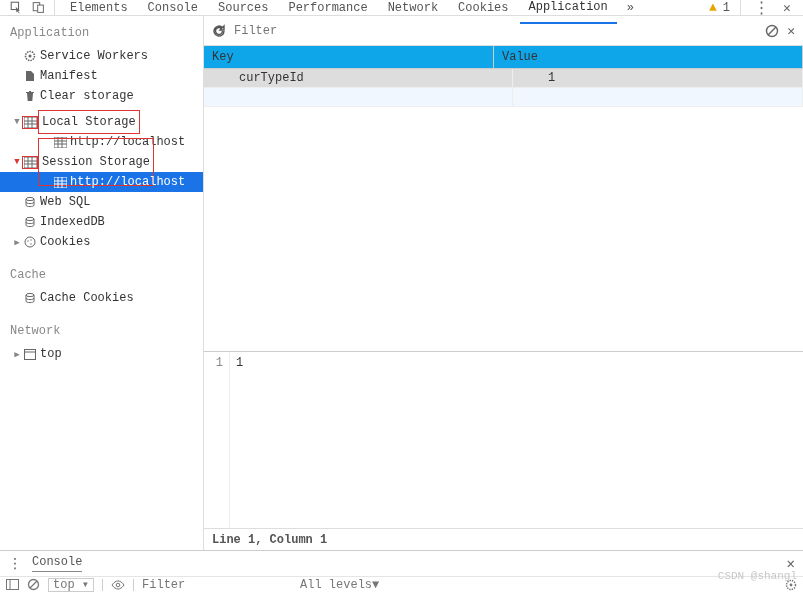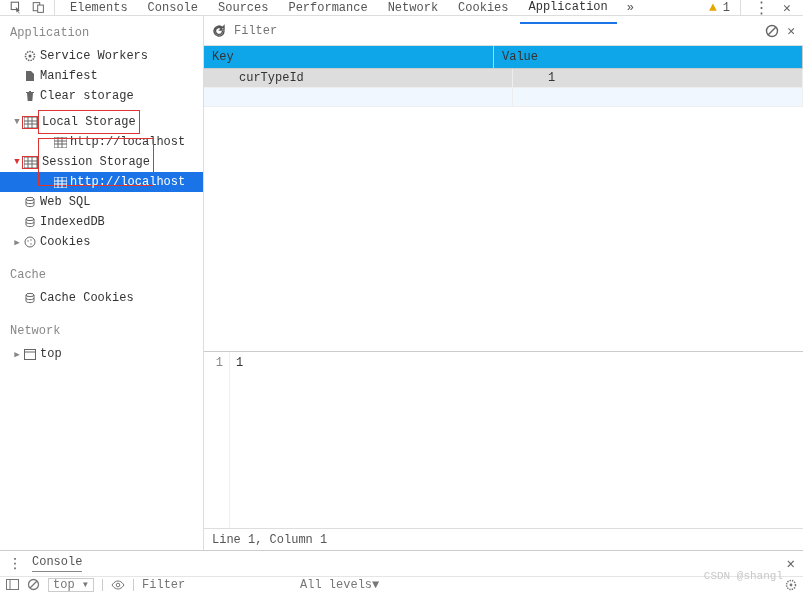--- a/index.html
+++ b/index.html
@@ -50,7 +50,7 @@
 .editor-body { flex:1; display:flex; overflow:auto; }
 .gutter { width:26px; text-align:right; padding:4px 6px 0 0; color:#888; border-right:1px solid #eee; background:#fff; }
 .code { padding:4px 6px; flex:1; }
-.status { height:22px; border-top:1px solid #ddd; color:#555; padding:4px 8px; }
+.status { height:22px; border-top:1px solid #ddd; color:#555; padding:4px 8px;font-weight:bold; }
 
 .console-bar { height:26px; border-top:1px solid #ccc; display:flex; align-items:center; padding:0 8px; gap:10px; color:#555; }
 .console-bar .close-x { margin-left:auto; cursor:pointer; color:#666; font-size:14px;}

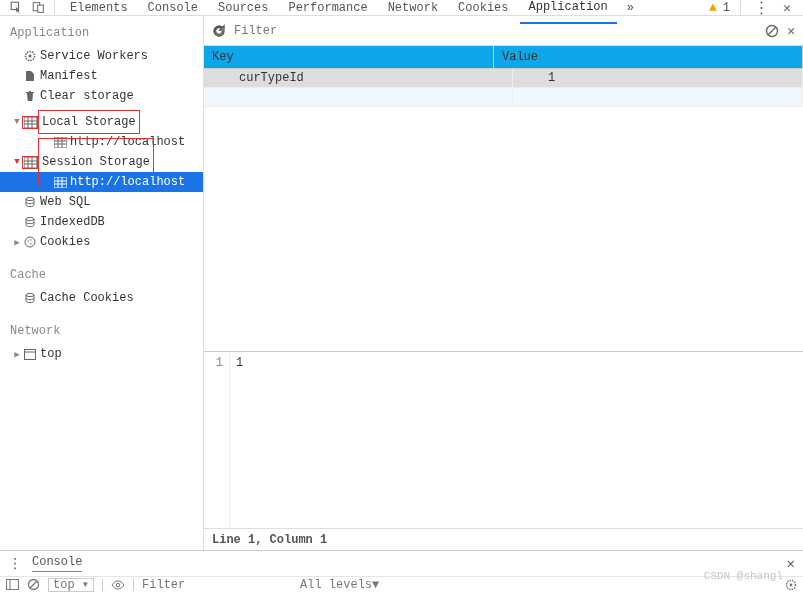--- a/index.html
+++ b/index.html
@@ -56,7 +56,7 @@
 .console-bar .close-x { margin-left:auto; cursor:pointer; color:#666; font-size:14px;}
 .console-toolbar { height:16px; border-top:1px solid #e5e5e5; display:flex; align-items:center; padding:0 6px; gap:8px; overflow:hidden; color:#777; }
 .sel-box { border:1px solid #ccc; padding:0 4px; height:14px; display:flex; align-items:center; }
-.watermark { position:absolute; right:20px; bottom:24px; color:#c8c8c8; font-size:11px; pointer-events:none;margin-left:8px; }
+.watermark { position:absolute; right:6px; bottom:24px; color:#c8c8c8; font-size:11px; pointer-events:none;margin-left:8px; }
 
 svg { display:block; }
 .icon-sq { width:13px; height:13px; }

